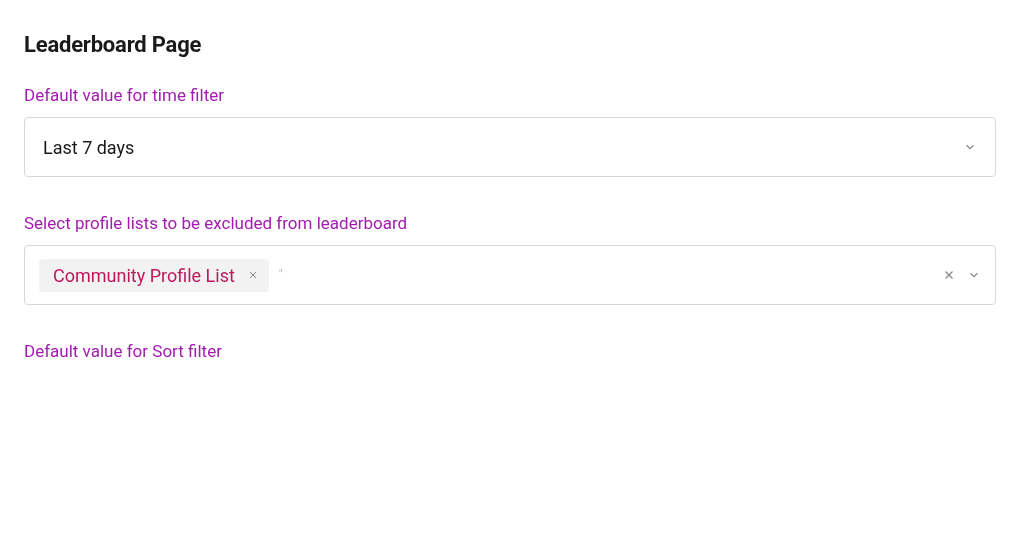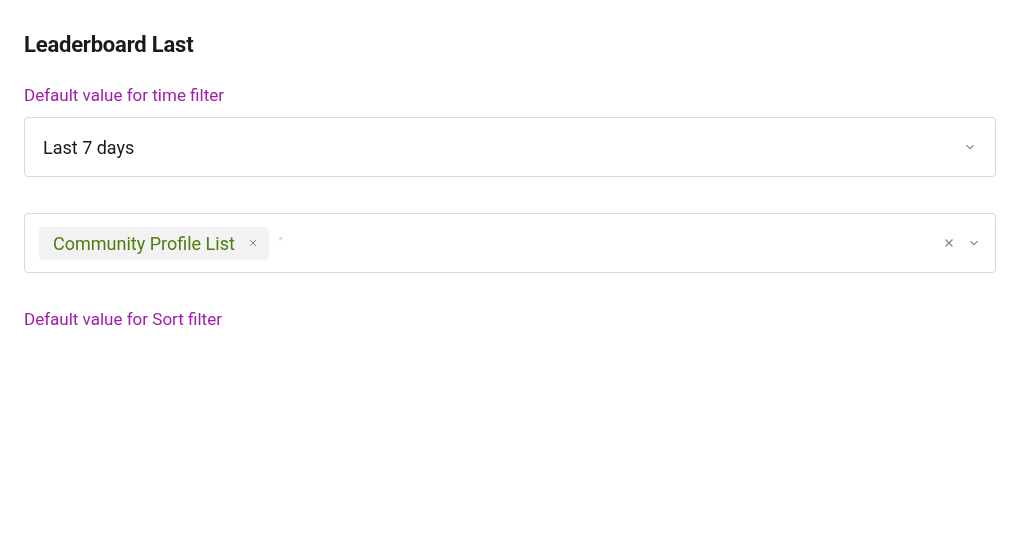--- a/index.html
+++ b/index.html
@@ -128,7 +128,7 @@
 </head>
 <body>
 
-<h2 class="section-title">Leaderboard Last</h2>
+<h2 class="section-title">Leaderboard Page</h2>
 
 <div class="field">
   <div class="field-label">Default value for time filter</div>

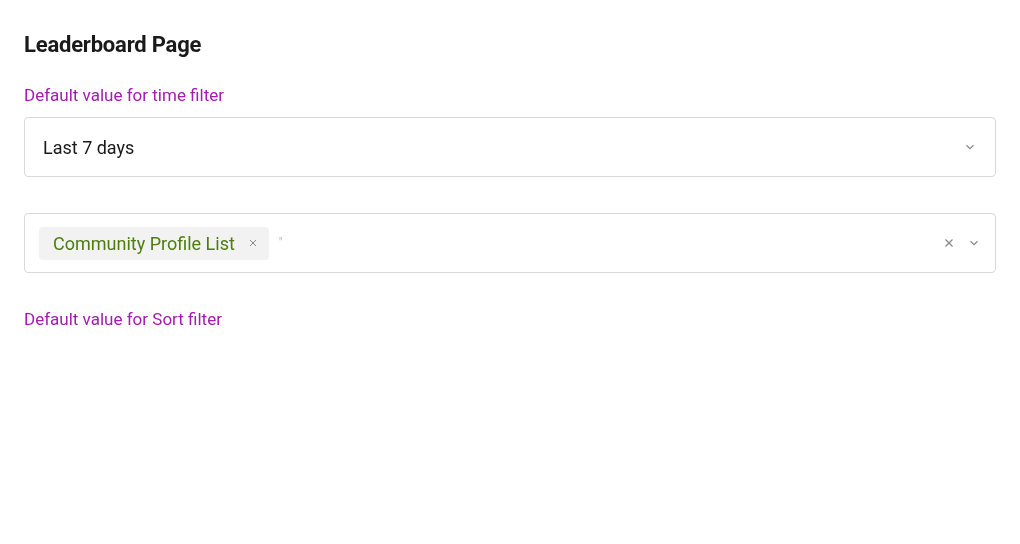--- a/index.html
+++ b/index.html
@@ -143,6 +143,7 @@
 </div>
 
 <div class="field">
+  <div class="field-label">Select profile lists to be excluded from leaderboard</div>
   <div class="multiselect">
     <span class="tag">
       <span>Community Profile List</span>

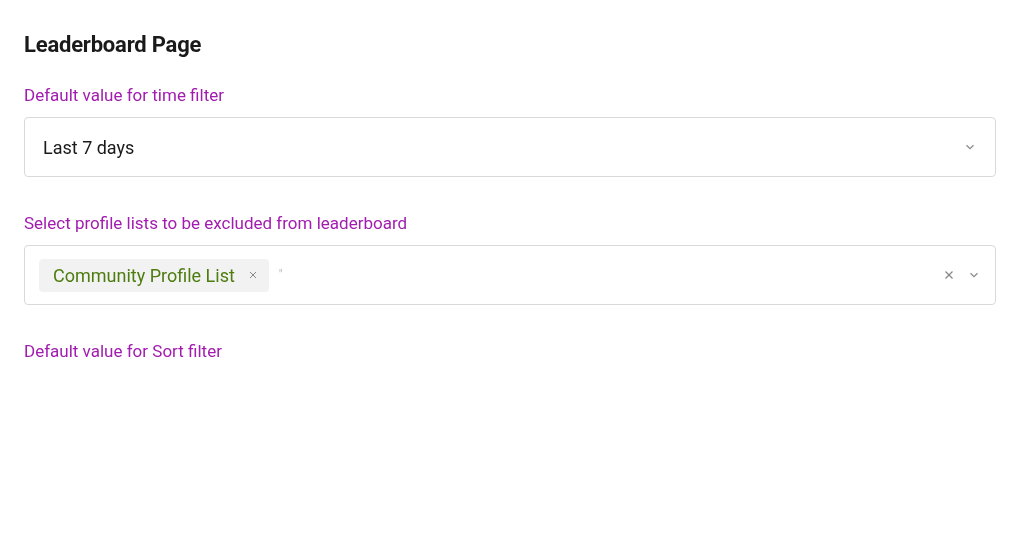--- a/index.html
+++ b/index.html
@@ -78,7 +78,7 @@
     border-radius: 4px;
     padding: 6px 8px 6px 14px;
     font-size: 18px;
-    color: #4d7c0f;
+    color: #be185d;
   }
   .tag-remove {
     margin-left: 10px;

